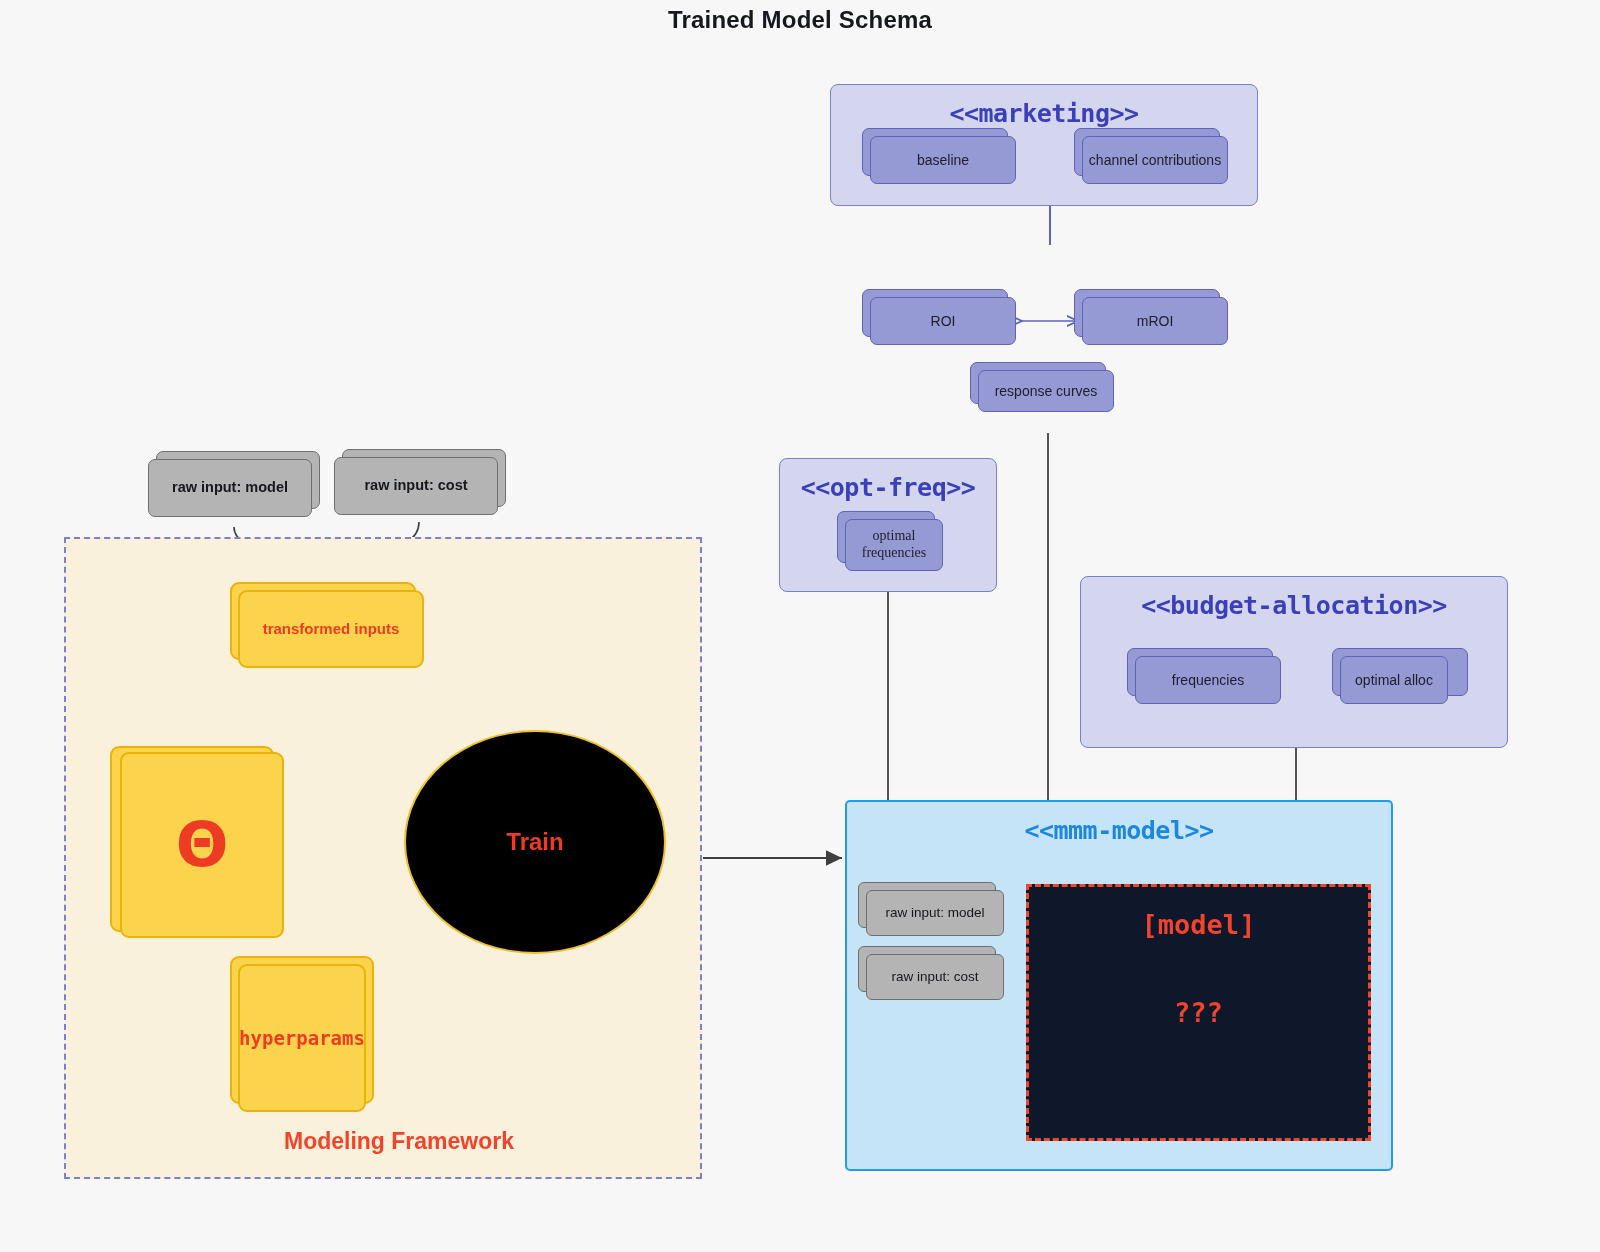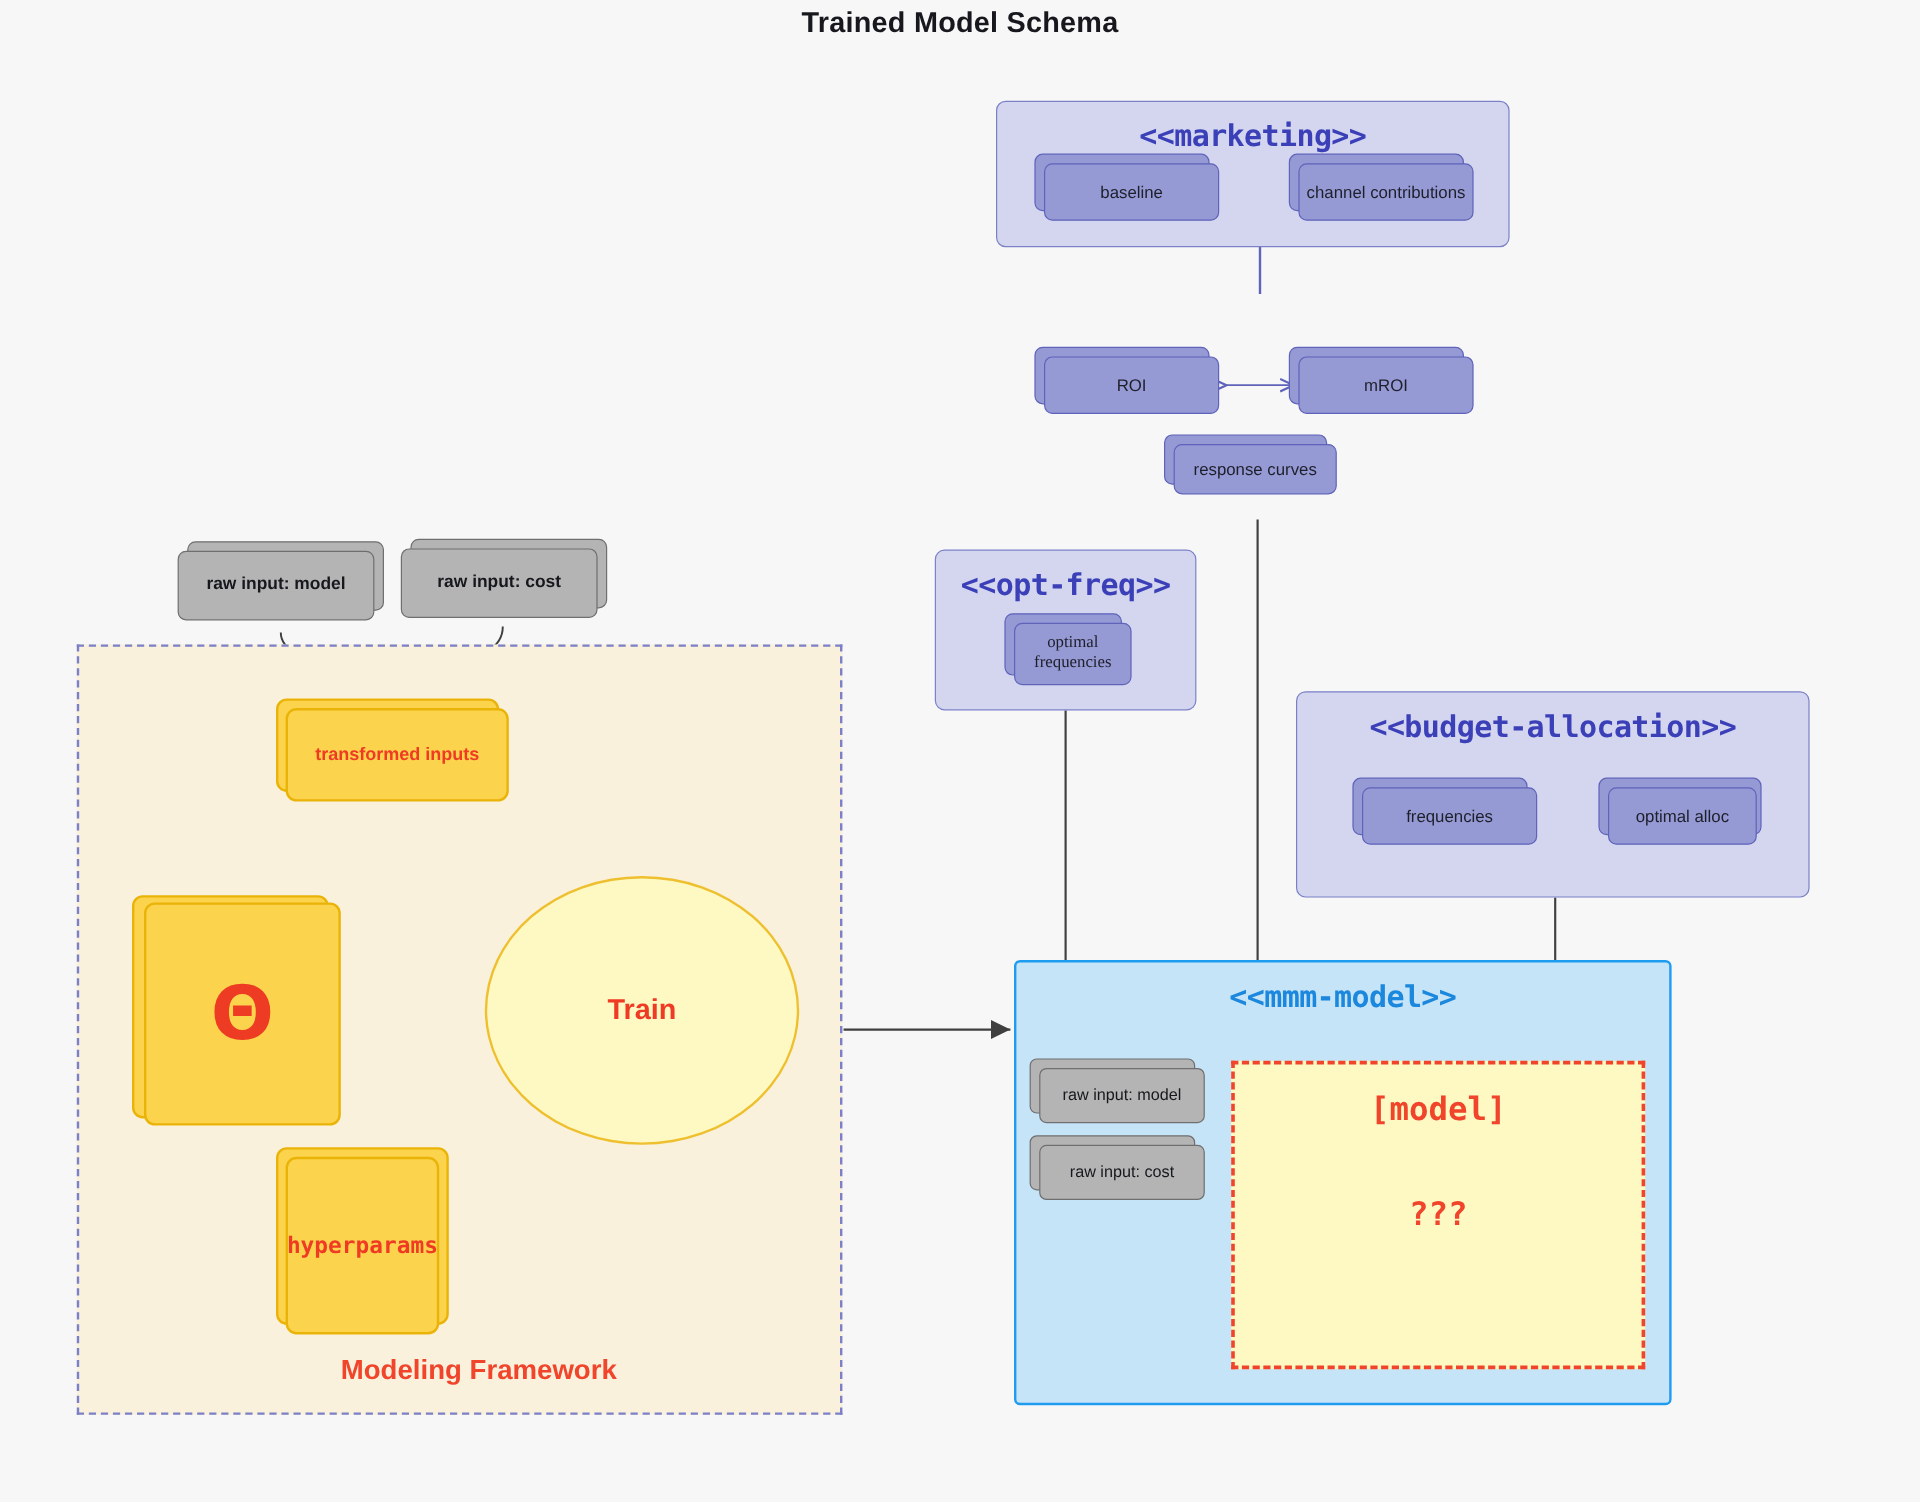--- a/index.html
+++ b/index.html
@@ -259,7 +259,7 @@
     <div class="shadow" style="left:-8px;top:-8px;width:146px;height:48px;"></div>
     <div class="face">frequencies</div>
   </div>
-  <div class="node purple" style="left:1340px;top:656px;width:124px;height:48px;">
+  <div class="node purple" style="left:1340px;top:656px;width:108px;height:48px;">
     <div class="shadow" style="left:-8px;top:-8px;width:136px;height:48px;"></div>
     <div class="face">optimal alloc</div>
   </div>

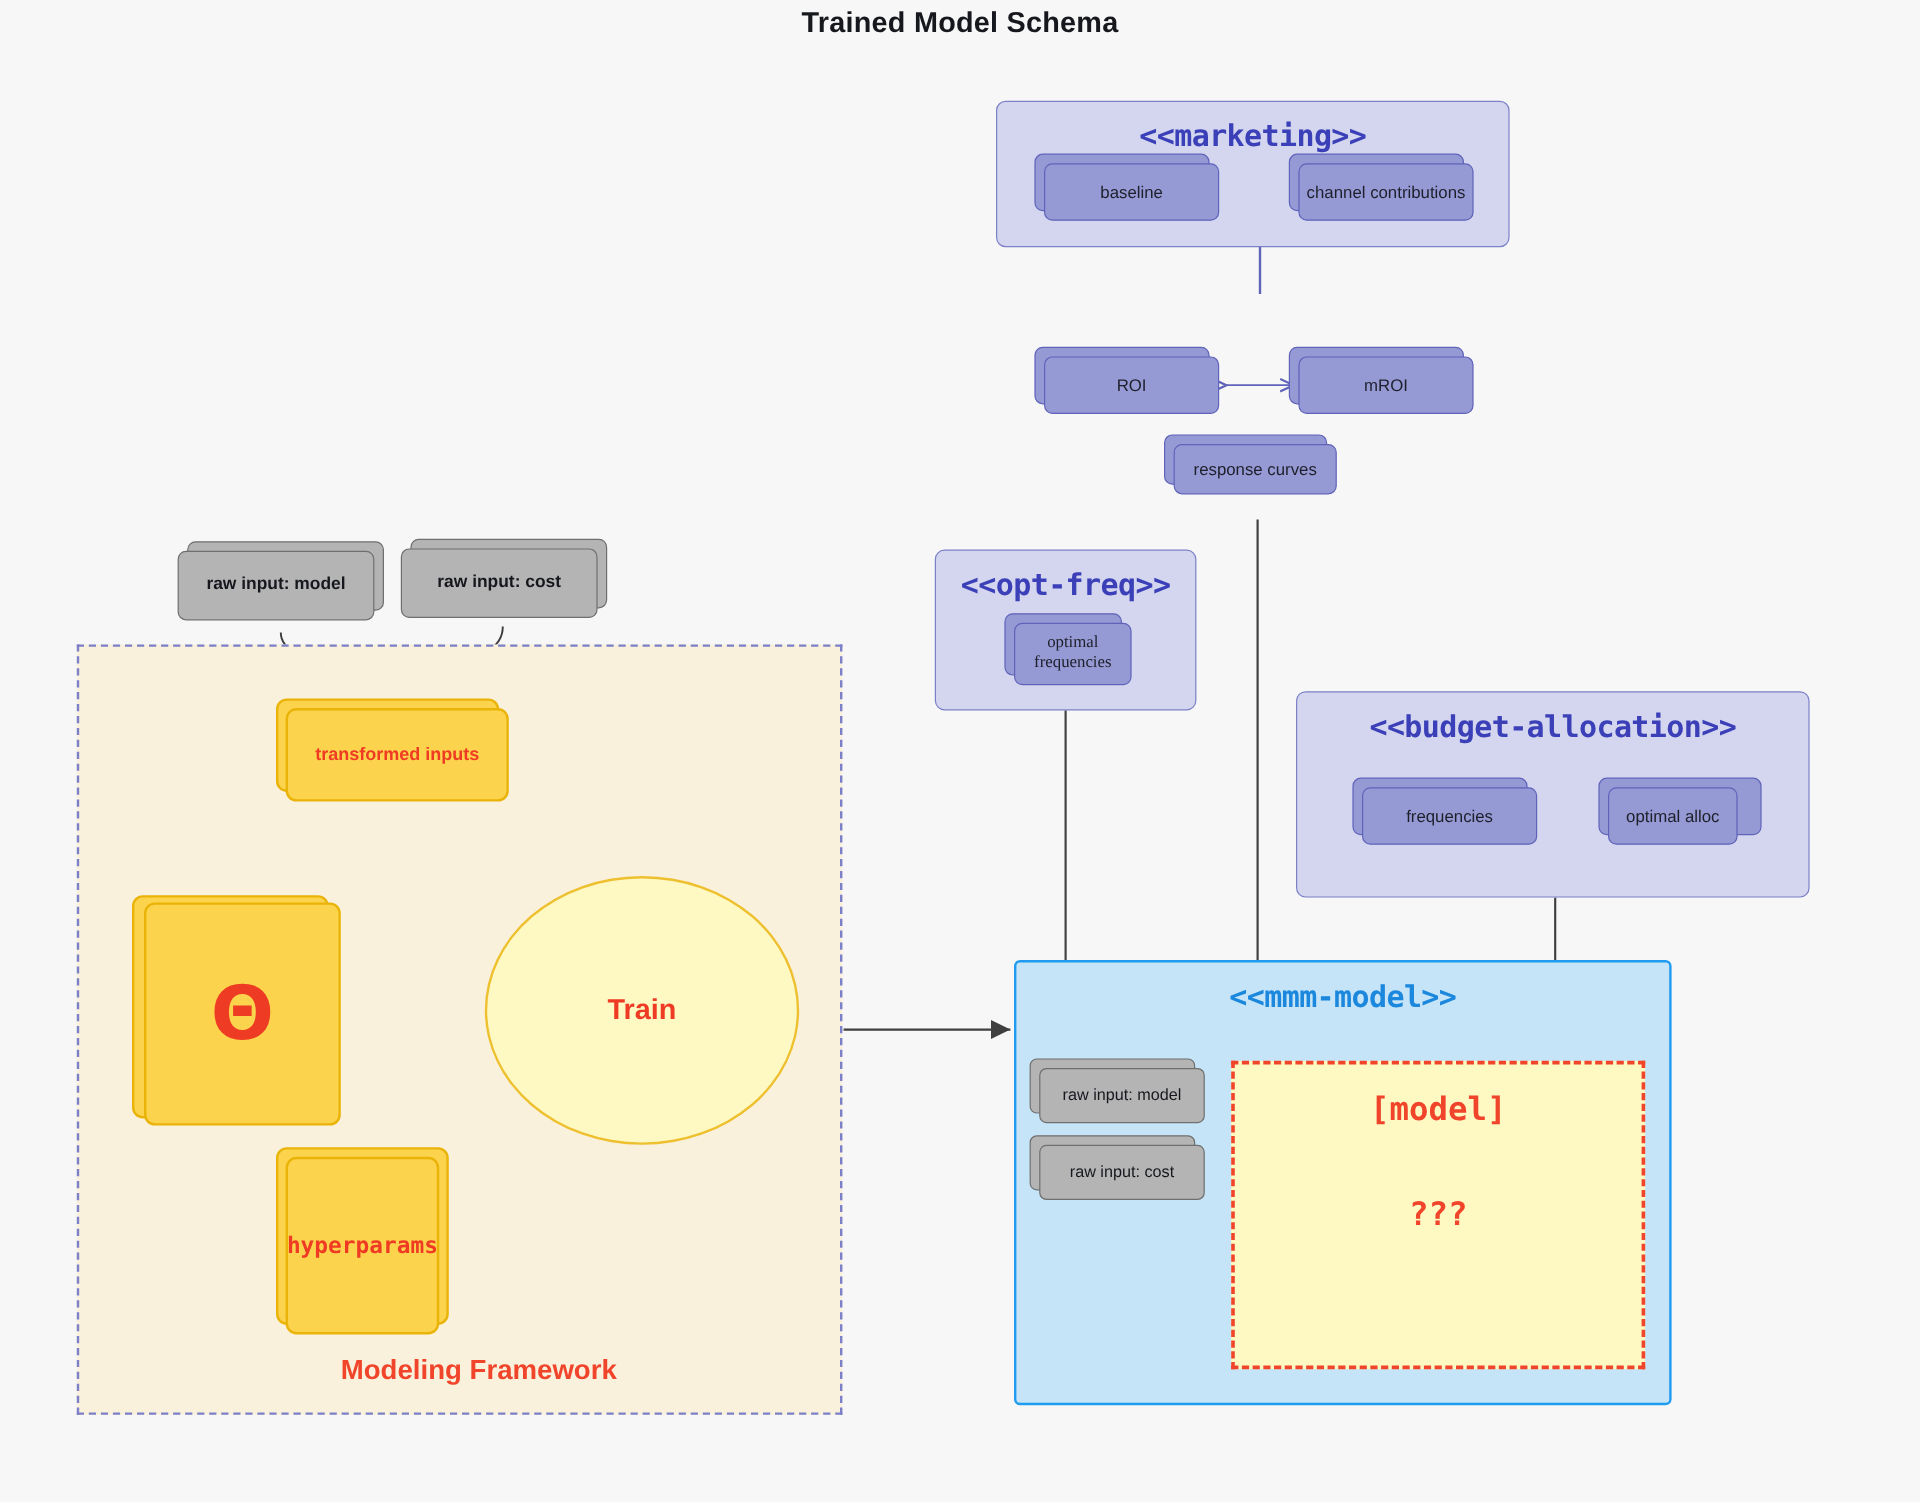--- a/index.html
+++ b/index.html
@@ -103,7 +103,7 @@
   
   .ellipse{
     position:absolute;
-    background:#fef9c3;
+    background:#000000;
     border:2px solid #eec02f;
     border-radius:50%;
     display:flex;align-items:center;justify-content:center;

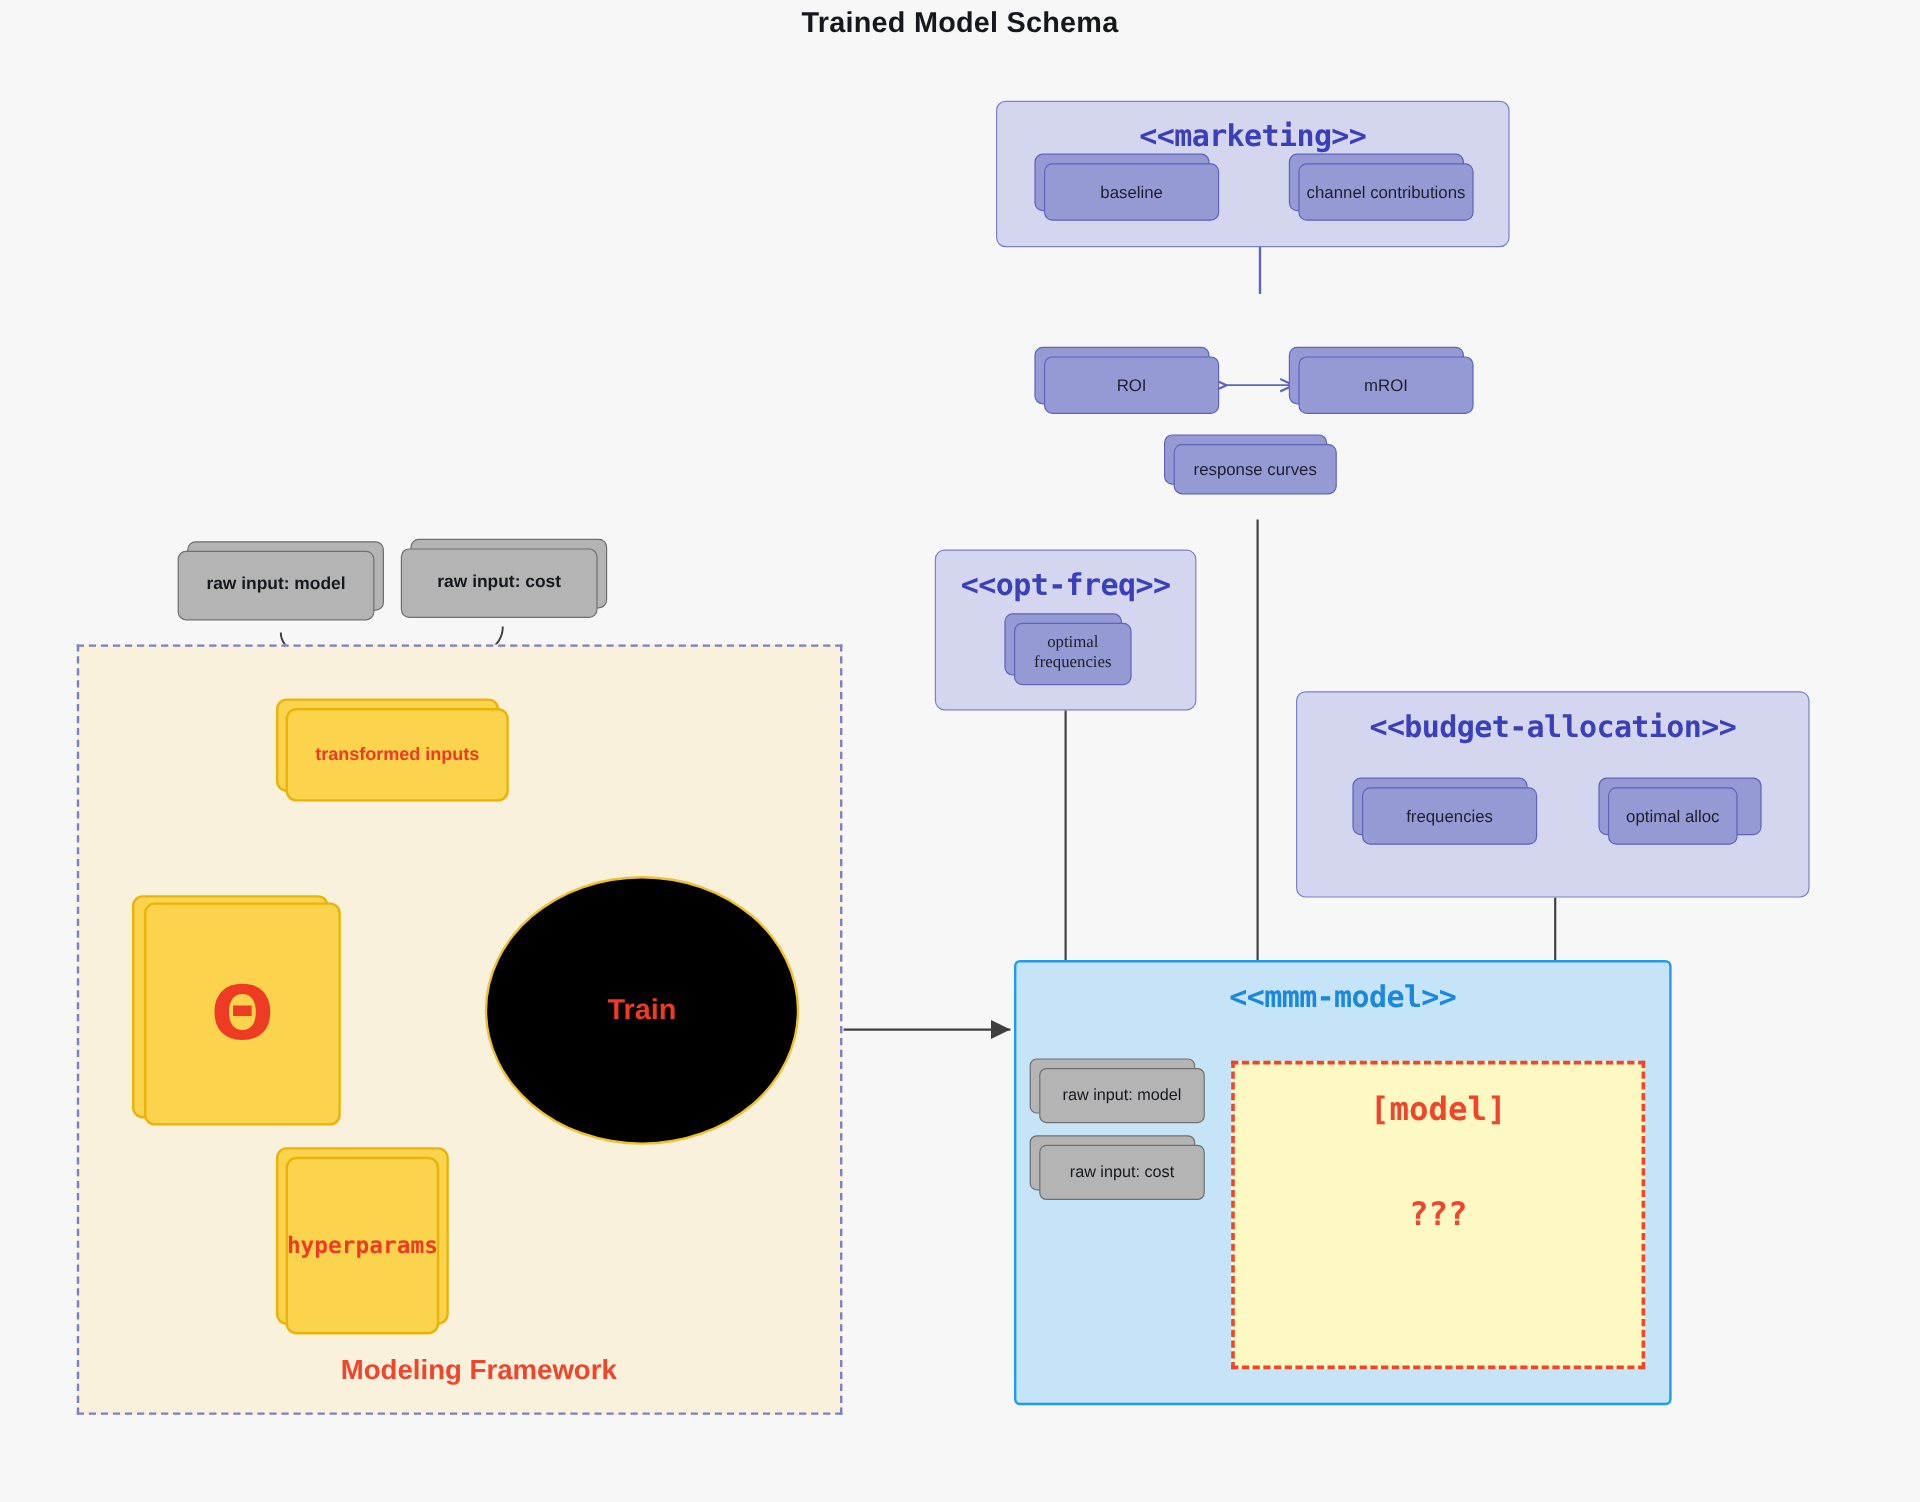--- a/index.html
+++ b/index.html
@@ -114,7 +114,7 @@
   
   .model-box{
     position:absolute;
-    background:#fef9c3;
+    background:#0f172a;
     border:3px dashed #f0442b;
     box-sizing:border-box;
   }

